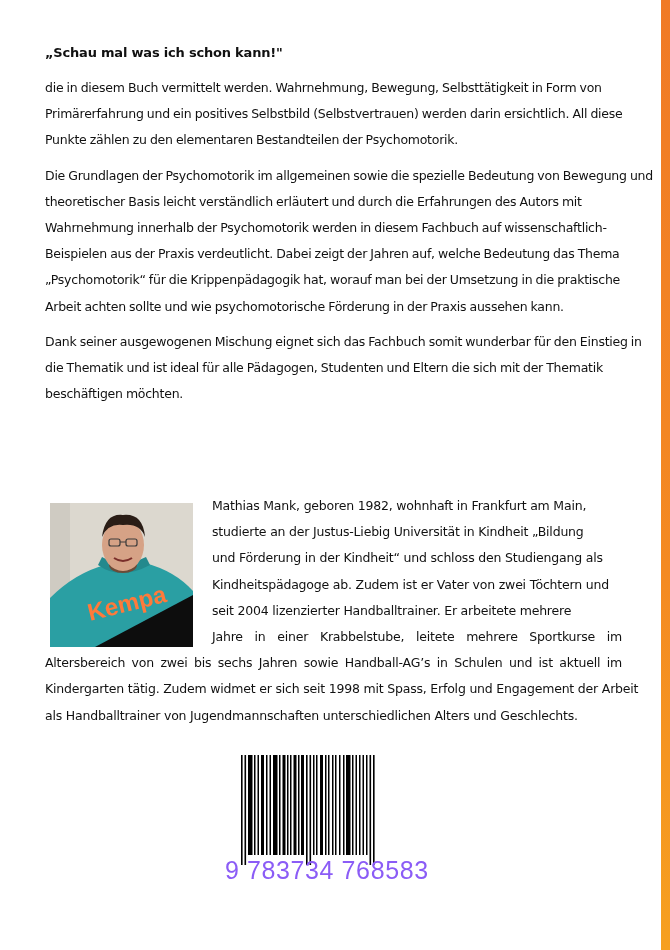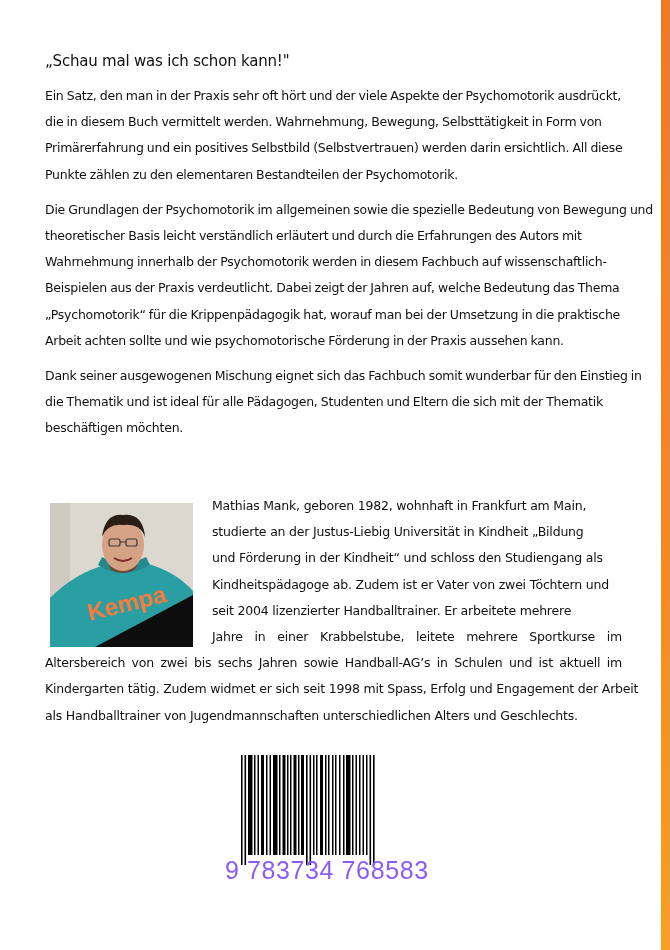--- a/index.html
+++ b/index.html
@@ -25,10 +25,10 @@
       width: 580px;
     }
     .heading {
-      font-size: 15px;
-      font-weight: normal;
+      font-size: 13px;
+      font-weight: bold;
       line-height: 26px;
-      margin: 8px 0 9px 0;
+      margin: 0 0 9px 0;
       letter-spacing: -0.2px;
     }
     .para {

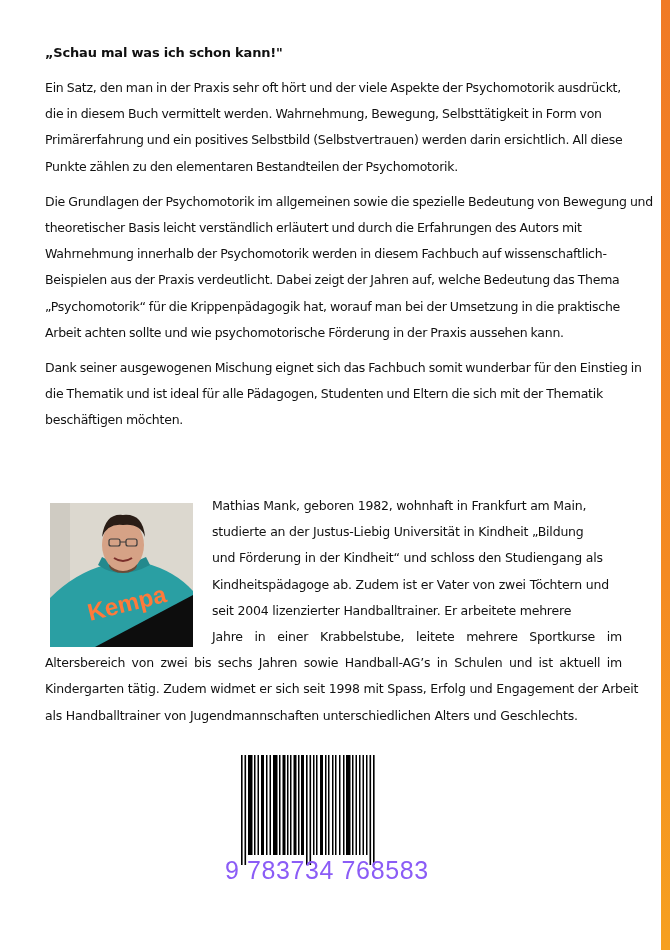--- a/index.html
+++ b/index.html
@@ -100,7 +100,6 @@
   <p class="heading">„Schau mal was ich schon kann!"</p>
 
   <div class="para">
-    <span class="plain-line">Ein Satz, den man in der Praxis sehr oft hört und der viele Aspekte der Psychomotorik ausdrückt,</span>
     <span class="plain-line">die in diesem Buch vermittelt werden. Wahrnehmung, Bewegung, Selbsttätigkeit in Form von</span>
     <span class="plain-line">Primärerfahrung und ein positives Selbstbild (Selbstvertrauen) werden darin ersichtlich. All diese</span>
     <span class="plain-line">Punkte zählen zu den elementaren Bestandteilen der Psychomotorik.</span>

